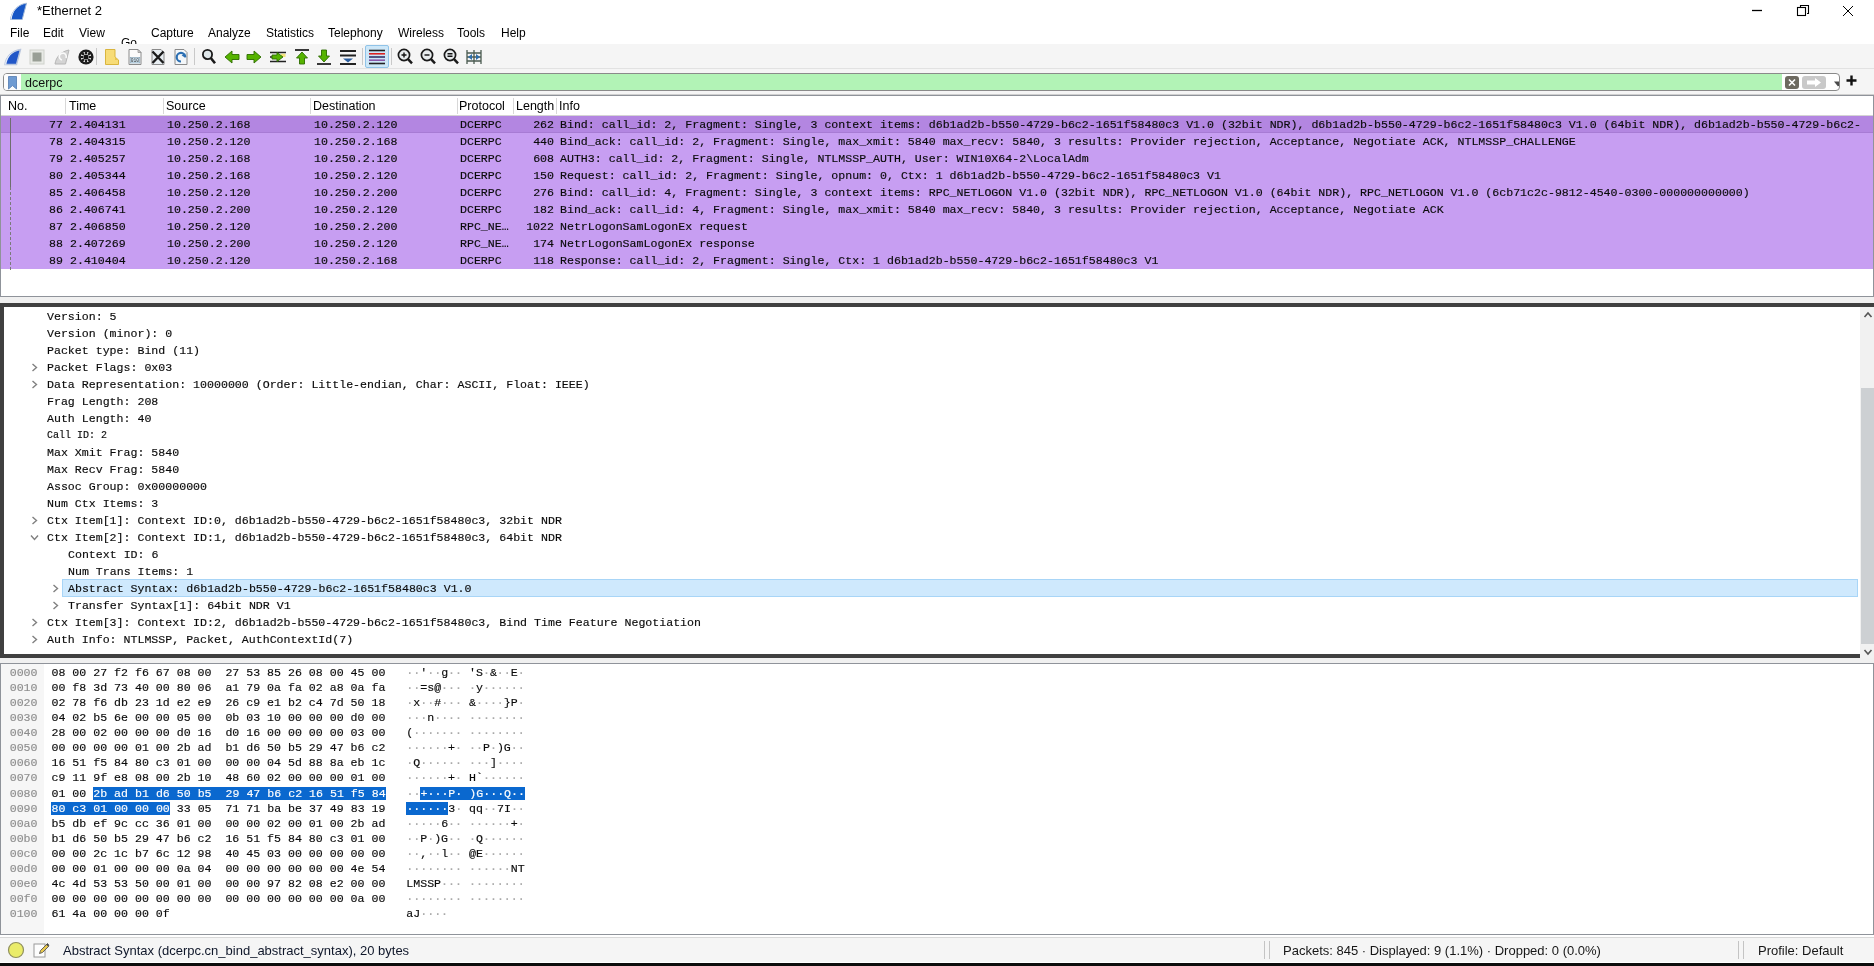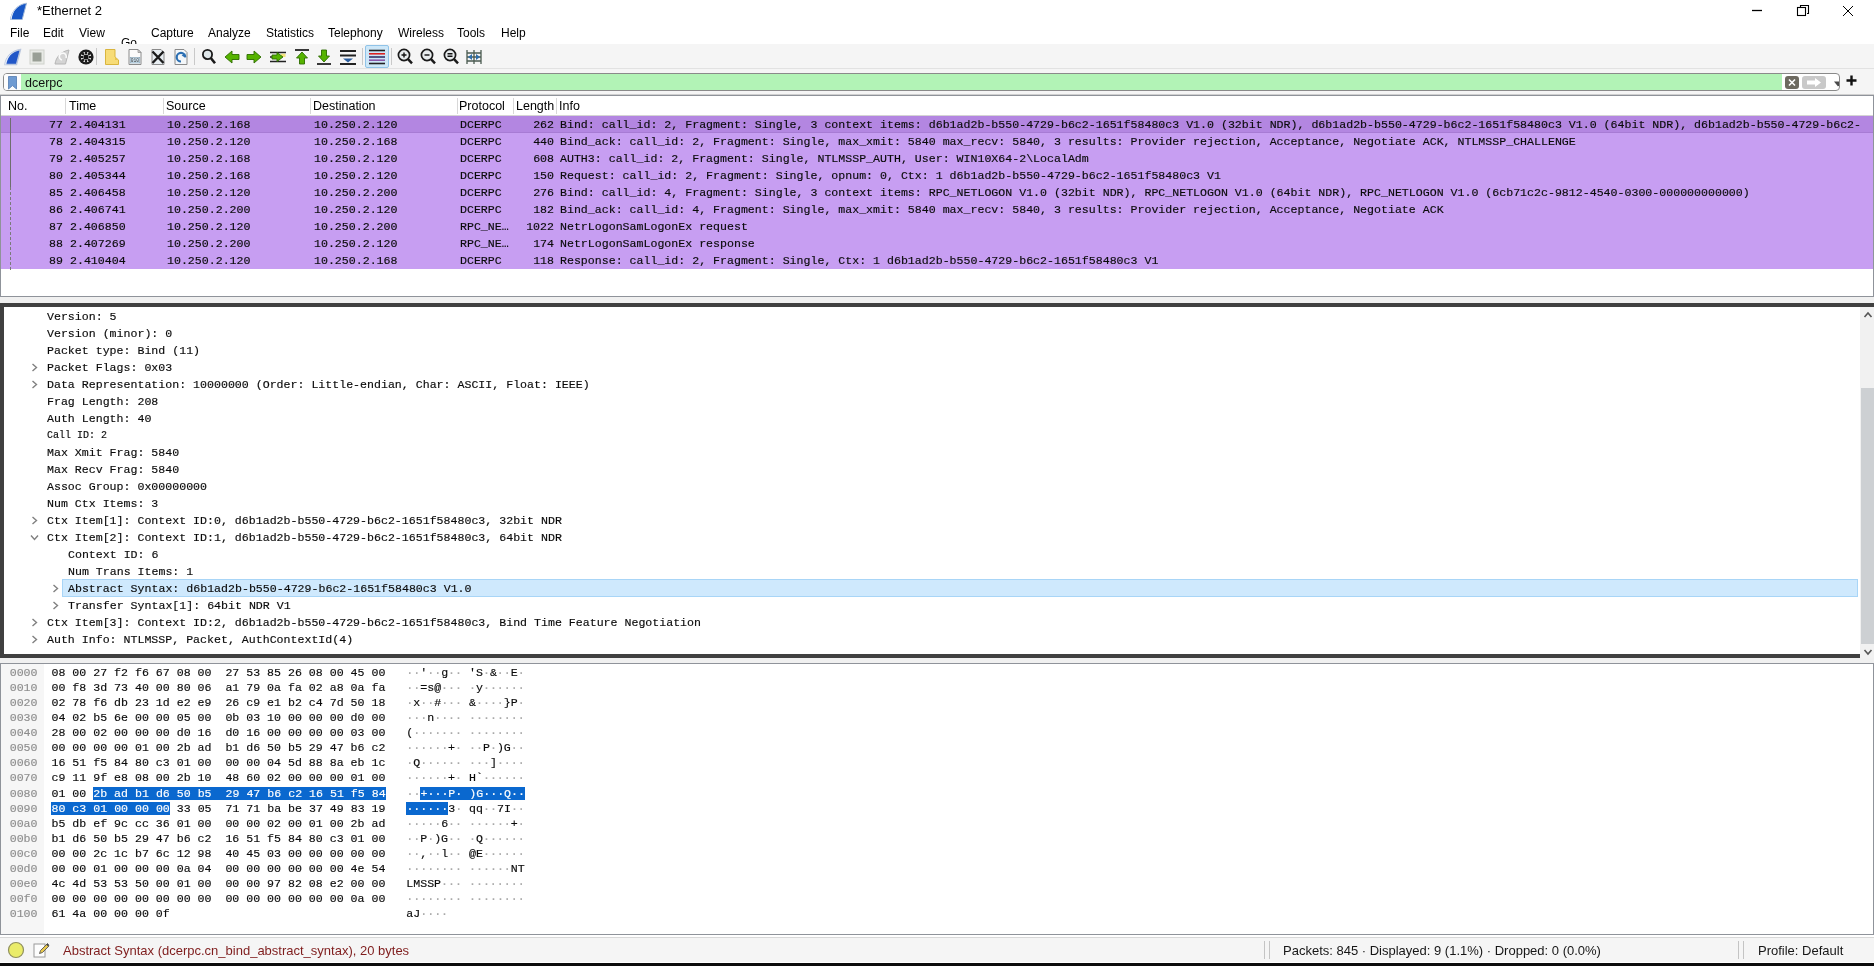--- a/index.html
+++ b/index.html
@@ -240,7 +240,7 @@
     <svg class="abs" style="left:26px;top:328.0px" width="9" height="9" viewBox="0 0 9 9">
       <path d="M2.5 1 L6.5 4.5 L2.5 8" fill="none" stroke="#808080" stroke-width="1.4"></path>
     </svg>
-    <div class="abs mono" style="left:43px;top:324.0px;height:17.0px;line-height:17.0px;font-size:11.6px;color:#0b0b0b">Auth Info: NTLMSSP, Packet, AuthContextId(4)</div>
+    <div class="abs mono" style="left:43px;top:324.0px;height:17.0px;line-height:17.0px;font-size:11.6px;color:#0b0b0b">Auth Info: NTLMSSP, Packet, AuthContextId(7)</div>
     <div class="abs" style="left:1856px;top:0;width:16px;height:353px;background:#f1f1f1"></div>
     <div class="abs" style="left:1857px;top:81px;width:15px;height:256px;background:#cdd0d3"></div>
     <svg class="abs" style="left:1859px;top:4px" width="10" height="8" viewBox="0 0 10 8">

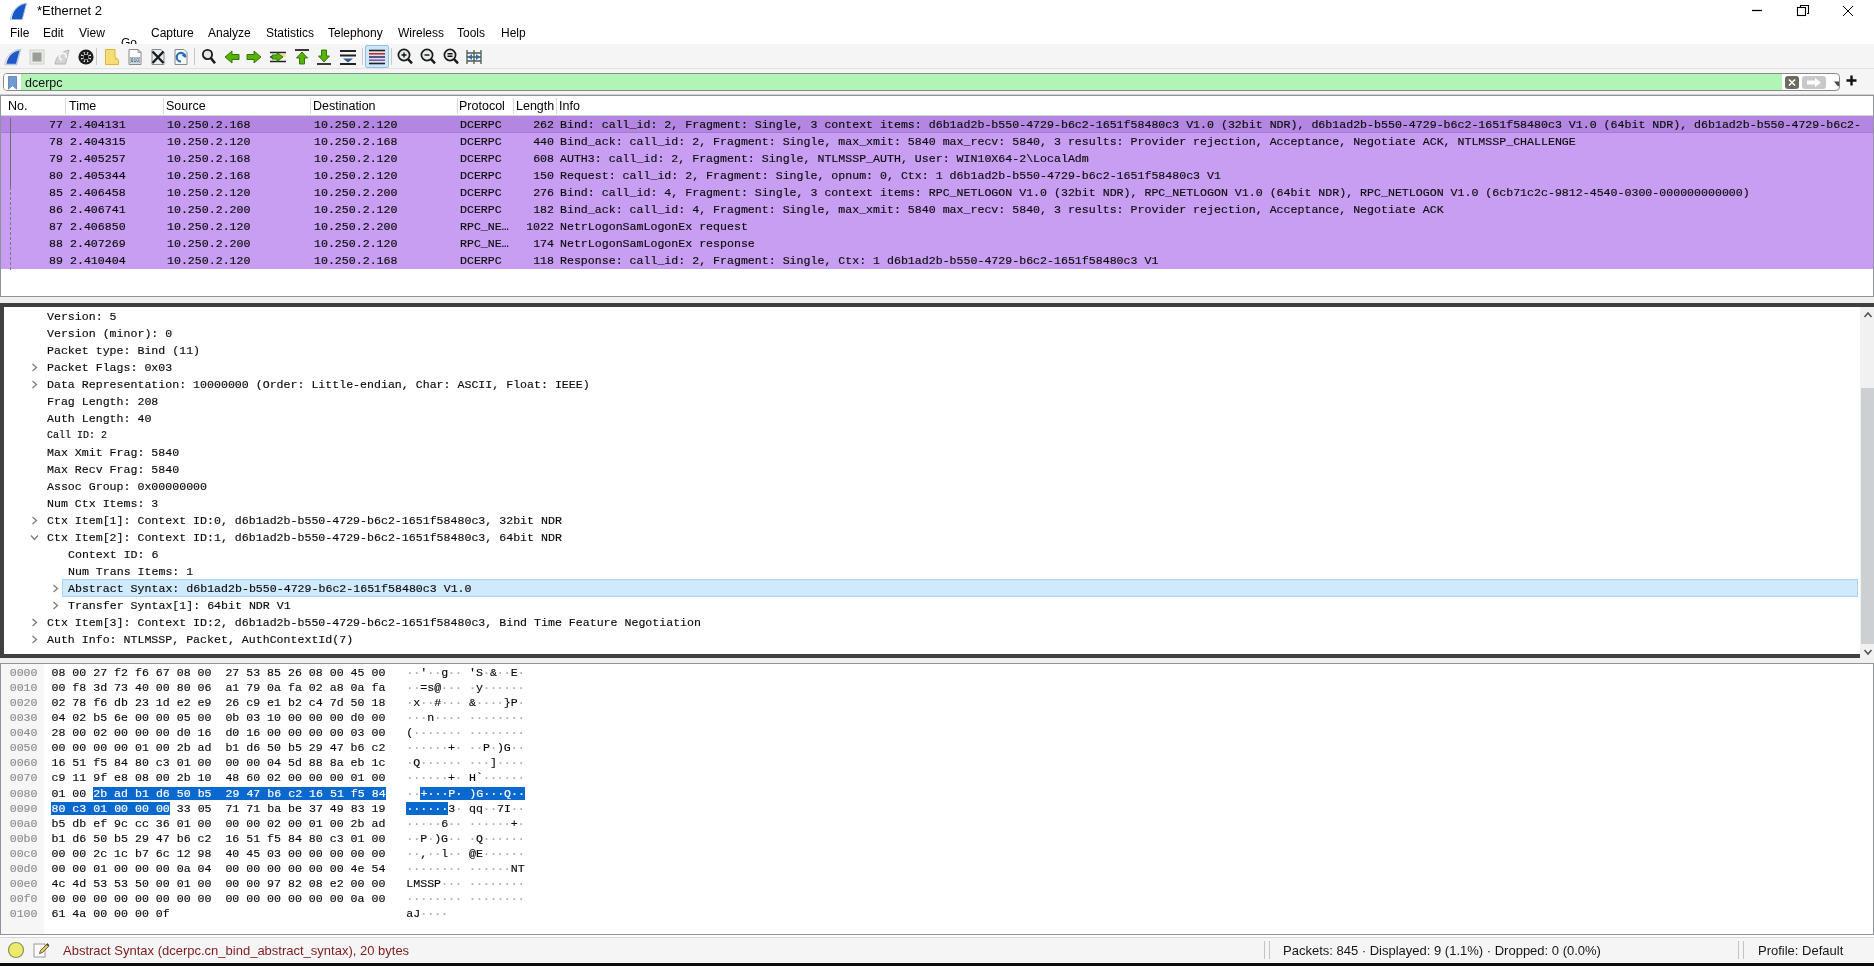--- a/index.html
+++ b/index.html
@@ -279,7 +279,7 @@
       <path d="M15.5 2.5 L8.5 9.5 L7.5 12.5 L10.5 11.5 L17 5 Z" fill="#e8c84c" stroke="#555" stroke-width="0.9"></path>
       <path d="M15.5 2.5 L17 4 L15.8 5.2 L14.3 3.7 Z" fill="#444"></path>
     </svg>
-    <div class="abs" style="left:63px;top:5px;font-size:13px;color:#7f1d1d">Abstract Syntax (dcerpc.cn_bind_abstract_syntax), 20 bytes</div>
+    <div class="abs" style="left:63px;top:5px;font-size:13px;color:#0f172a">Abstract Syntax (dcerpc.cn_bind_abstract_syntax), 20 bytes</div>
     <div class="abs" style="left:1264px;top:3px;width:1px;height:18px;background:#c4c4c4"></div>
     <div class="abs" style="left:1269px;top:3px;width:1px;height:18px;background:#c4c4c4"></div>
     <div class="abs" style="left:1283px;top:5px;font-size:13px;color:#161616">Packets: 845 · Displayed: 9 (1.1%) · Dropped: 0 (0.0%)</div>

